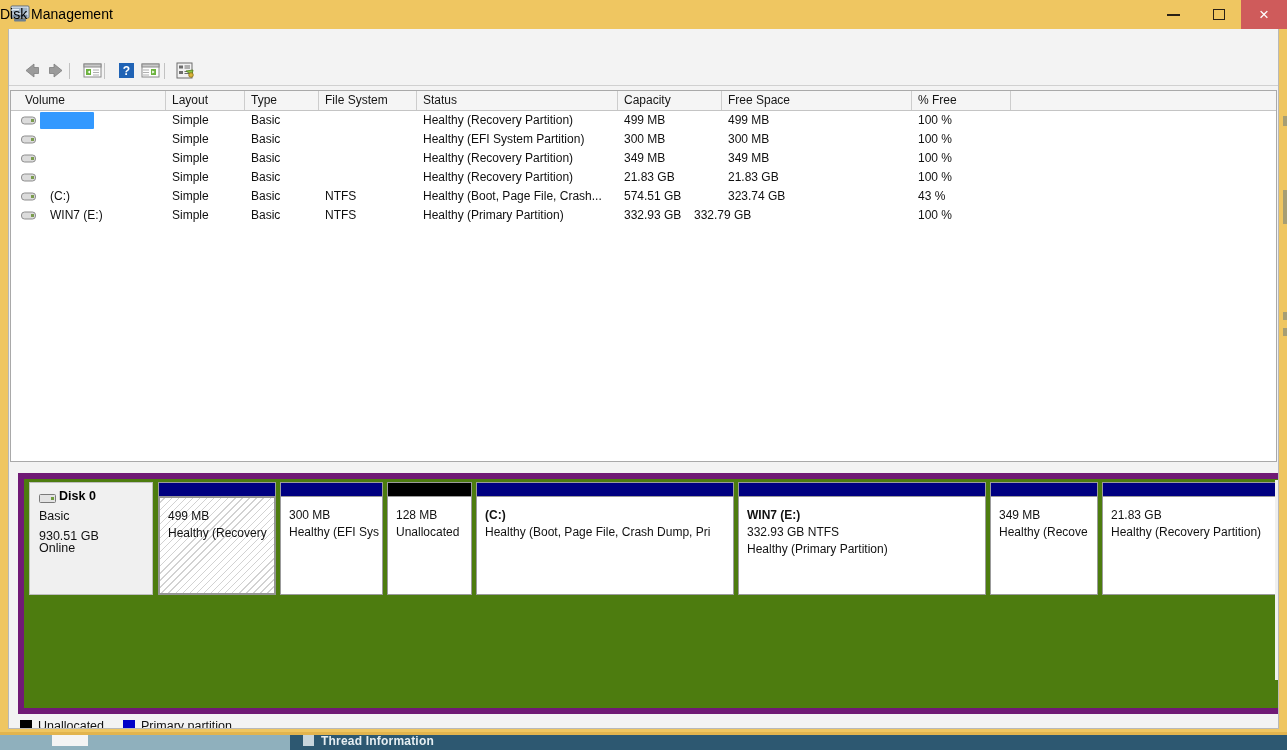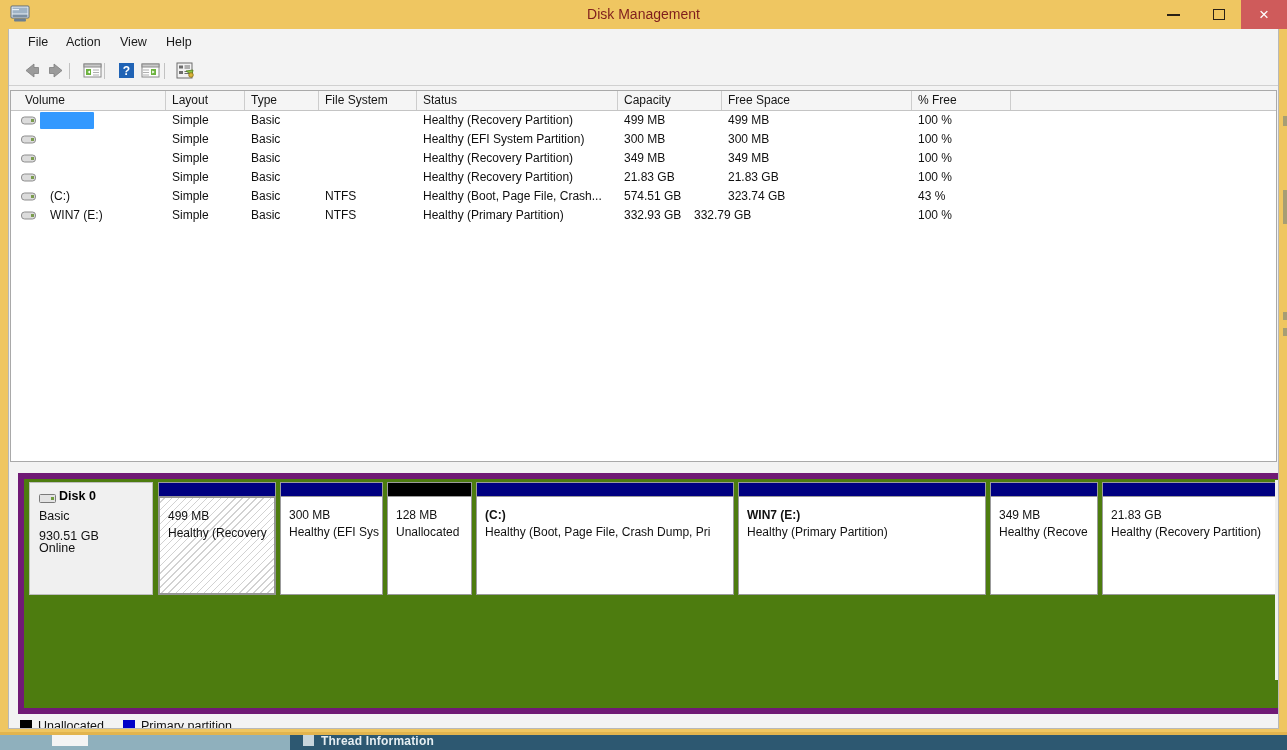--- a/index.html
+++ b/index.html
@@ -86,9 +86,9 @@
     position: absolute;
     left: 0; top: 6px;
     width: 1287px;
-    text-align: center;
+    text-align: left;
     font-size: 14px;
-    color: #7f1d1d;
+    color: #000000;
     font-family: "Liberation Sans", sans-serif;
   }
   .winbtn {

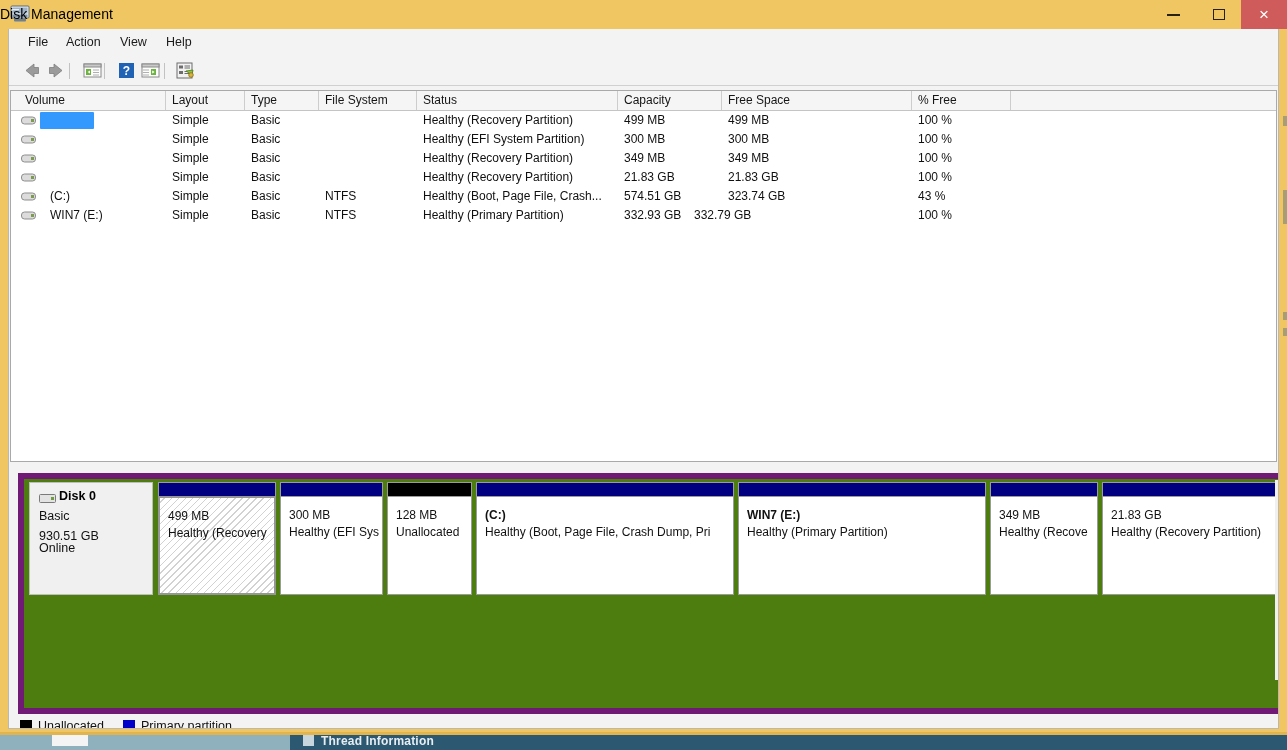--- a/index.html
+++ b/index.html
@@ -418,12 +418,6 @@
 
   <div id="client">
 
-    <div id="menu-bar">
-      <div class="menu-item" style="left:14px">File</div>
-      <div class="menu-item" style="left:52px">Action</div>
-      <div class="menu-item" style="left:106px">View</div>
-      <div class="menu-item" style="left:152px">Help</div>
-    </div>
 
     <div id="toolbar">
 

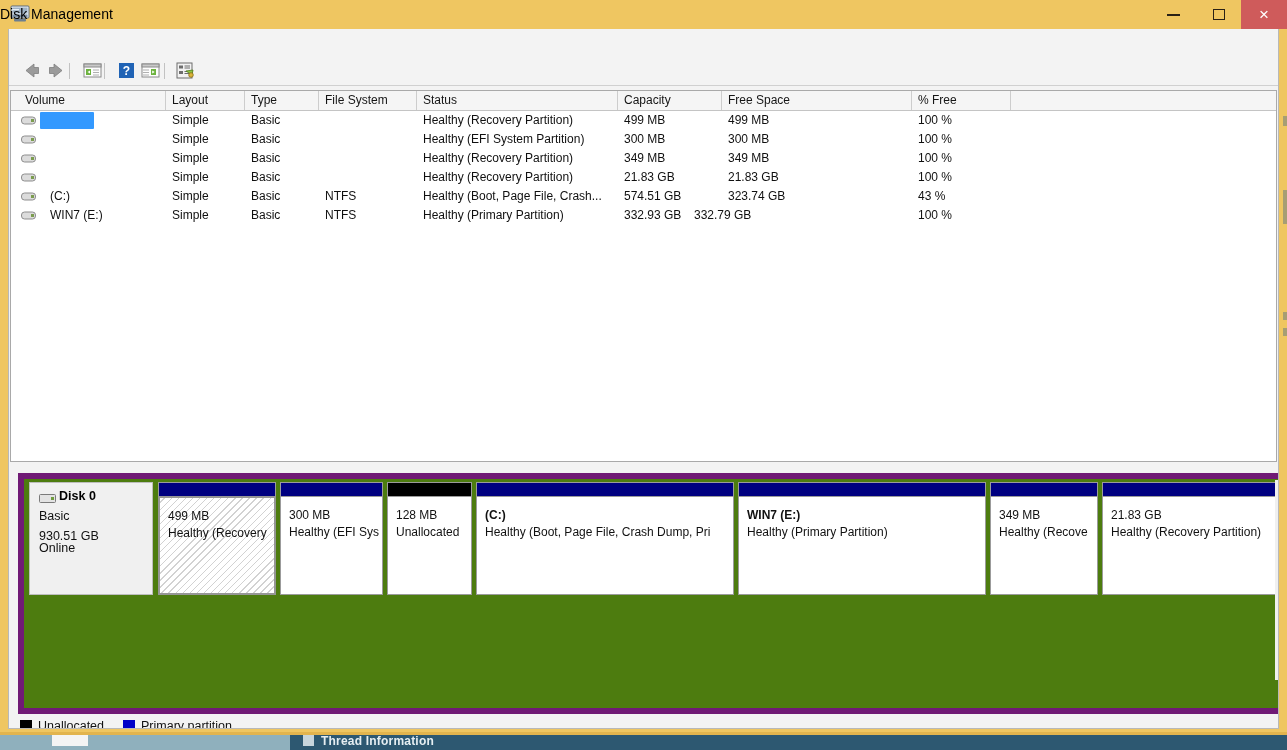--- a/index.html
+++ b/index.html
@@ -630,6 +630,7 @@
             <div class="part-bar"></div>
             <div class="part-body">
               <div class="part-line bold">WIN7  (E:)</div>
+              <div class="part-line">332.93 GB NTFS</div>
               <div class="part-line">Healthy (Primary Partition)</div>
             </div>
           </div>

